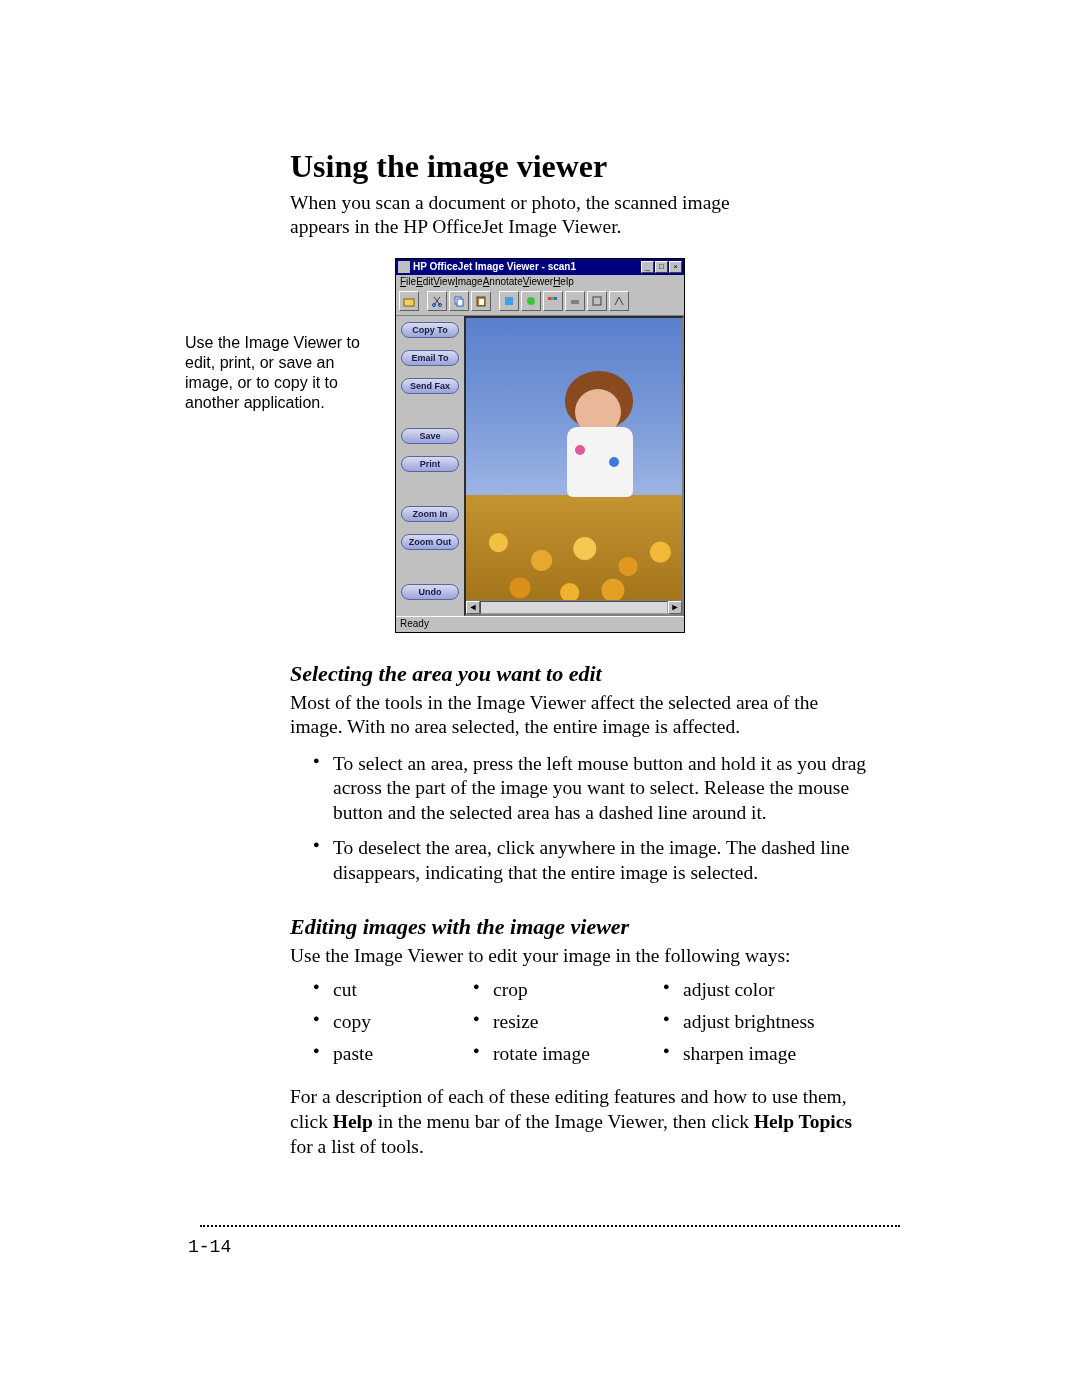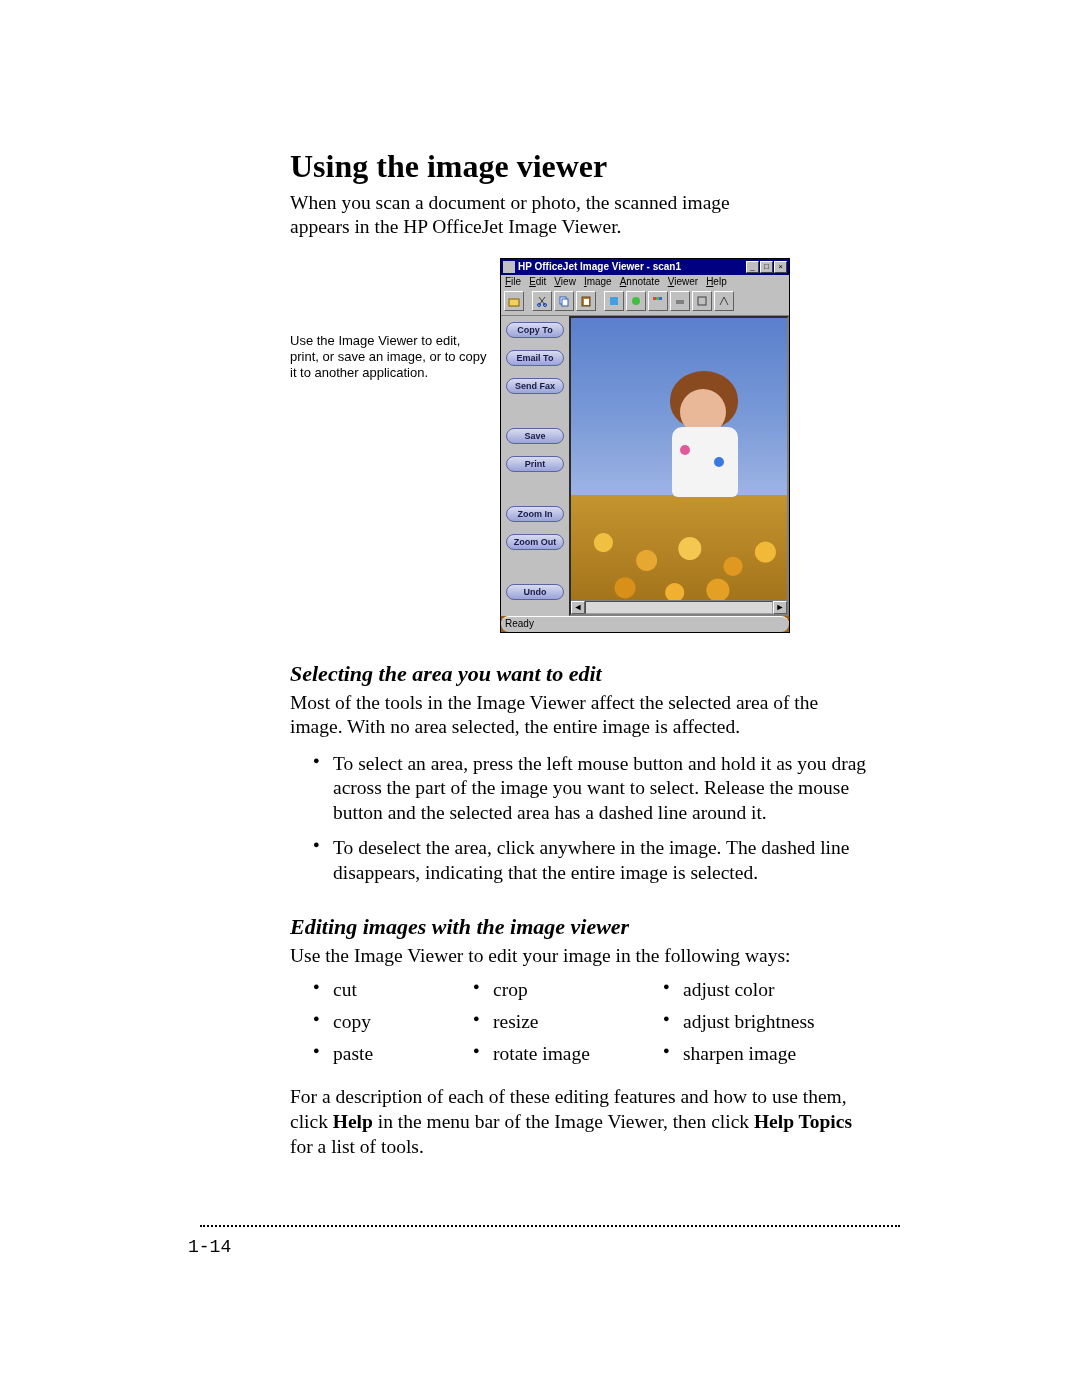--- a/index.html
+++ b/index.html
@@ -88,7 +88,6 @@
   }
   .iv-menubar {
     display: flex;
-    gap: 8px;
     padding: 1px 4px 2px;
     background: #c0c0c0;
     font-size: 10px;

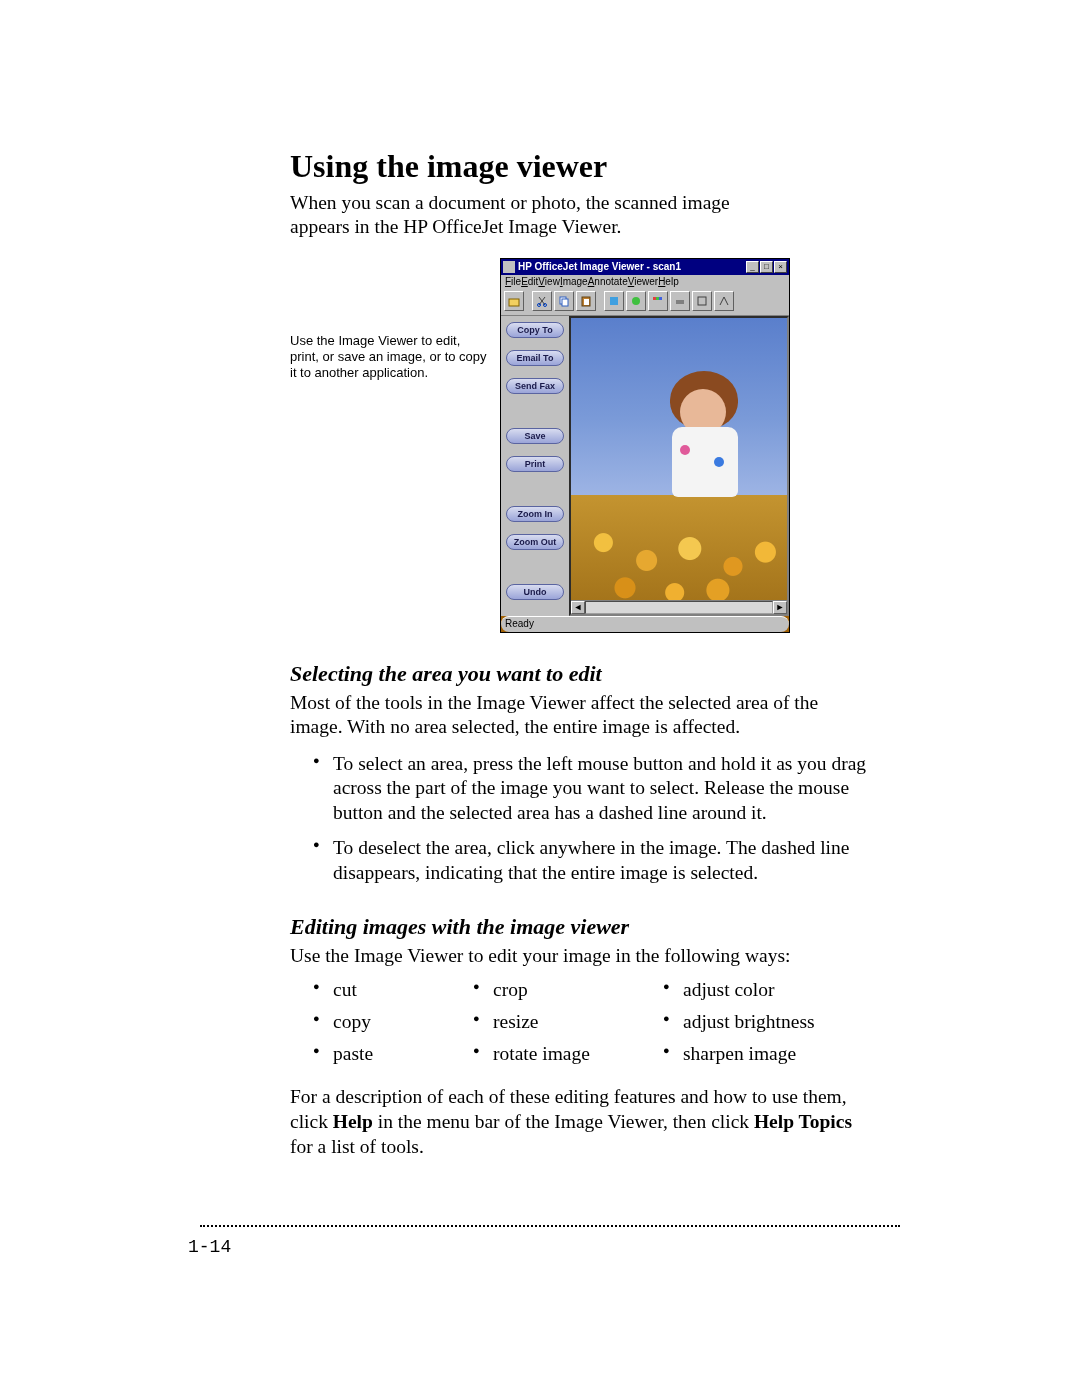--- a/index.html
+++ b/index.html
@@ -39,10 +39,9 @@
   .caption {
     width: 200px;
     font-family: Arial, Helvetica, sans-serif;
-    font-size: 13px;
+    font-size: 16px;
     line-height: 1.25;
     padding-top: 75px;
-    margin-left: 105px;
   }
   
   .iv-window {

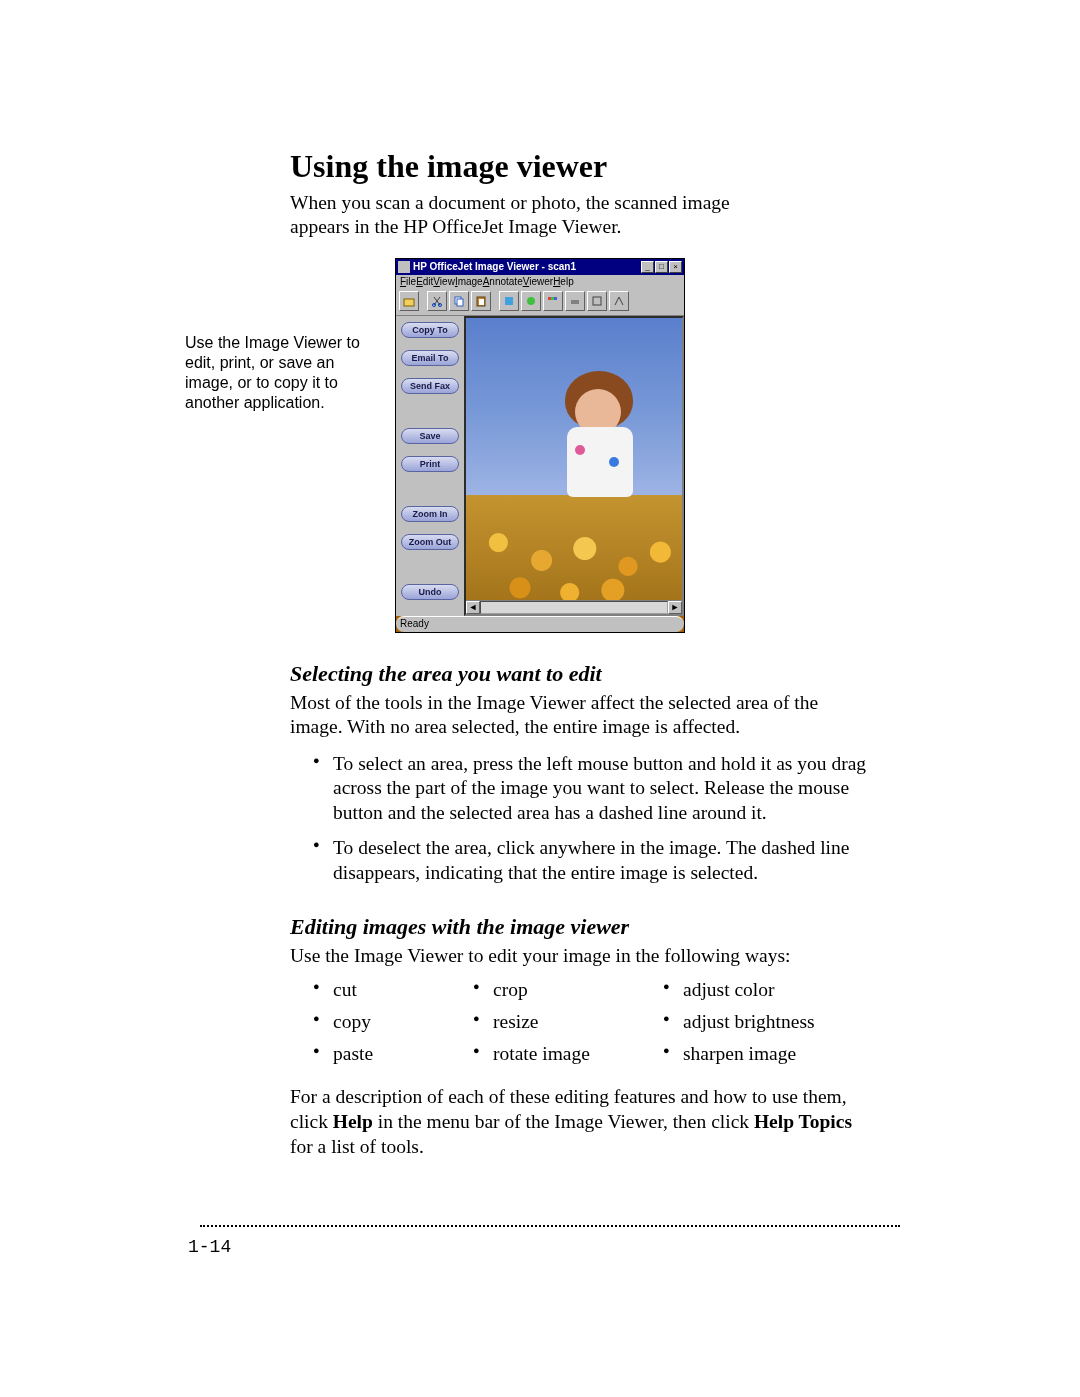--- a/index.html
+++ b/index.html
@@ -228,7 +228,6 @@
     font-size: 10px;
     padding: 1px 4px;
     background: #c0c0c0;
-    border-radius: 8px;
   }
   
   .subheading {

